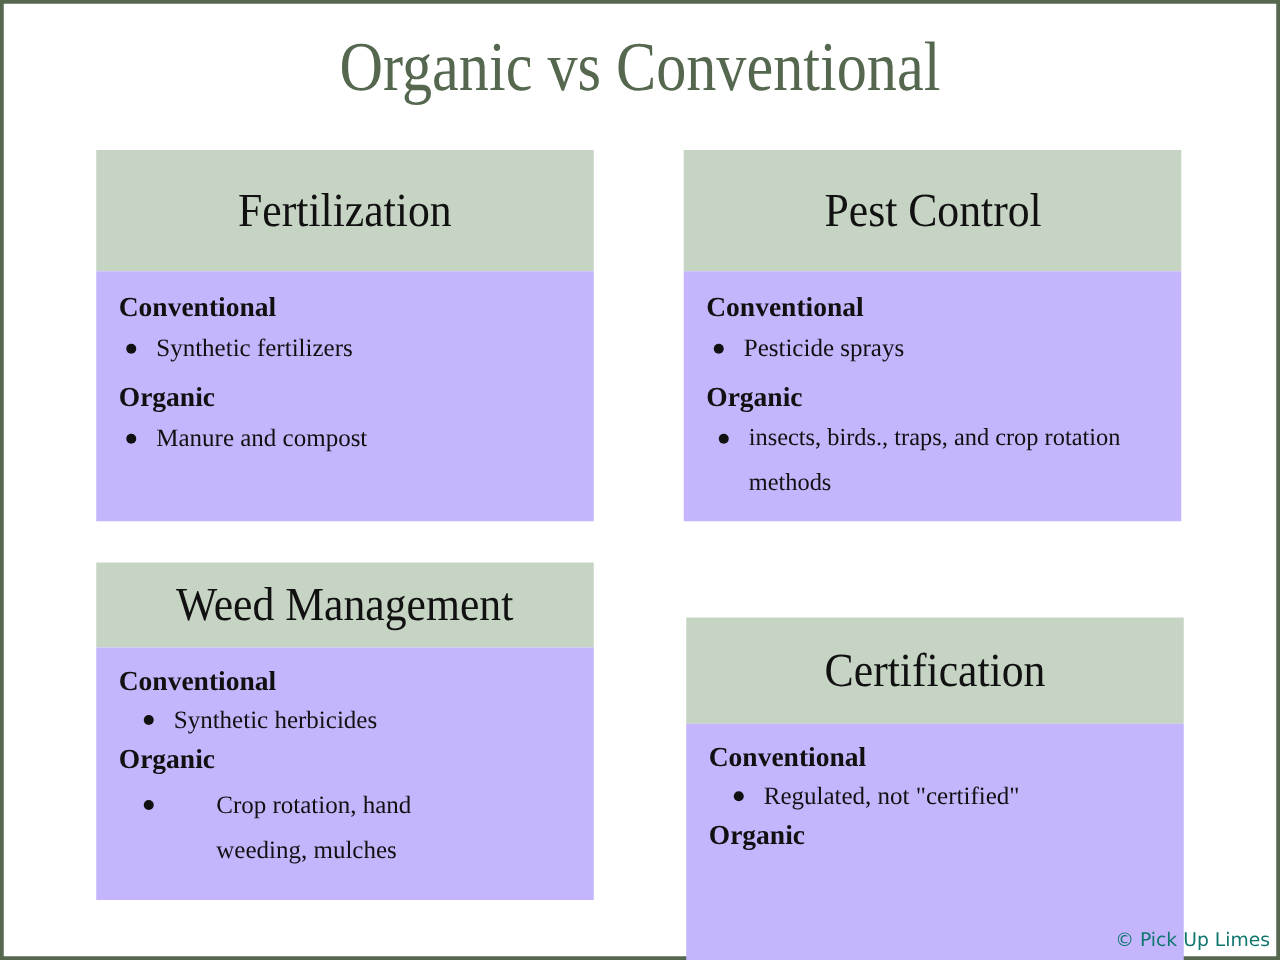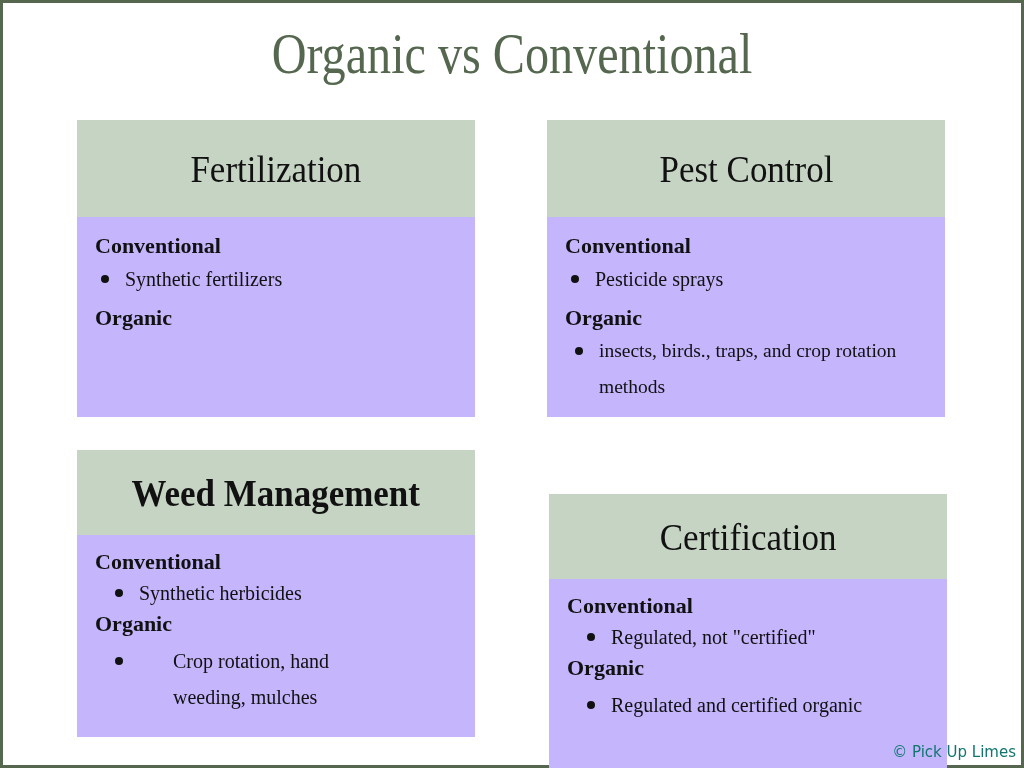--- a/index.html
+++ b/index.html
@@ -70,6 +70,10 @@
       <span class="bullet-text">Synthetic fertilizers</span>
     </div>
     <div class="section-label" style="margin-top:6px;">Organic</div>
+    <div class="bullet-row">
+      <span class="bullet"></span>
+      <span class="bullet-text">Manure and compost</span>
+    </div>
   </div>
 </div>
 

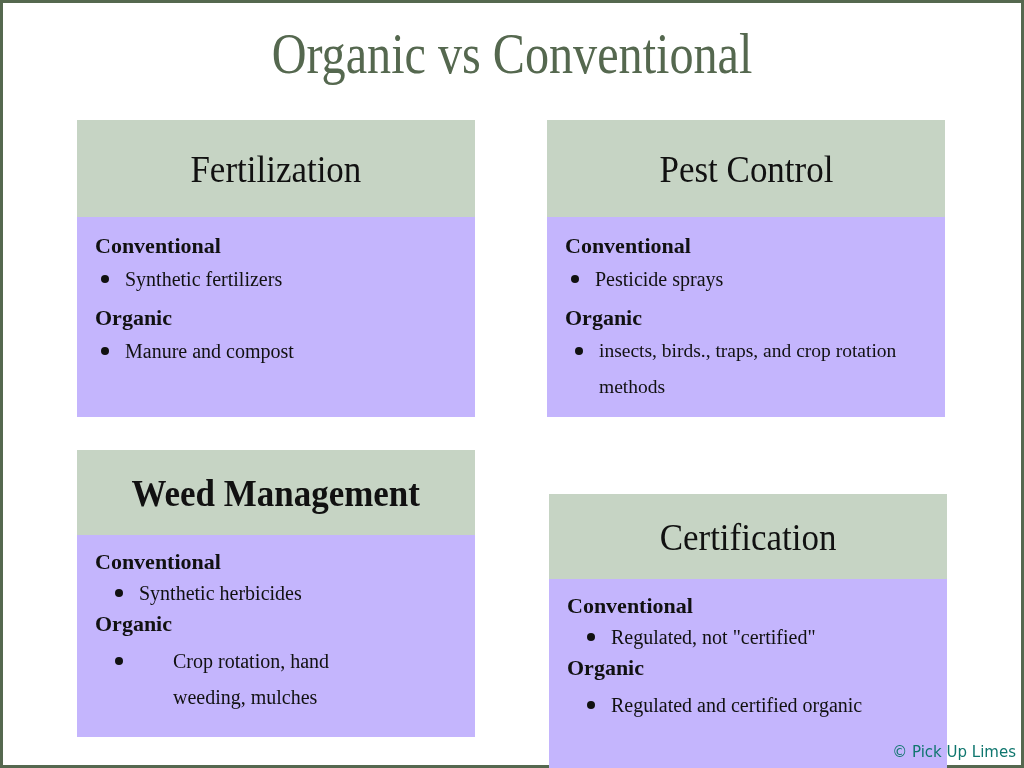--- a/index.html
+++ b/index.html
@@ -96,7 +96,7 @@
 </div>
 
 <div class="card" style="left:77px; top:450px;">
-  <div class="card-header" style="height:85px;font-weight:bold;">
+  <div class="card-header" style="height:68px;">
     <span class="card-header-text">Weed Management</span>
   </div>
   <div class="card-body" style="height:202px; padding-top:12px;">

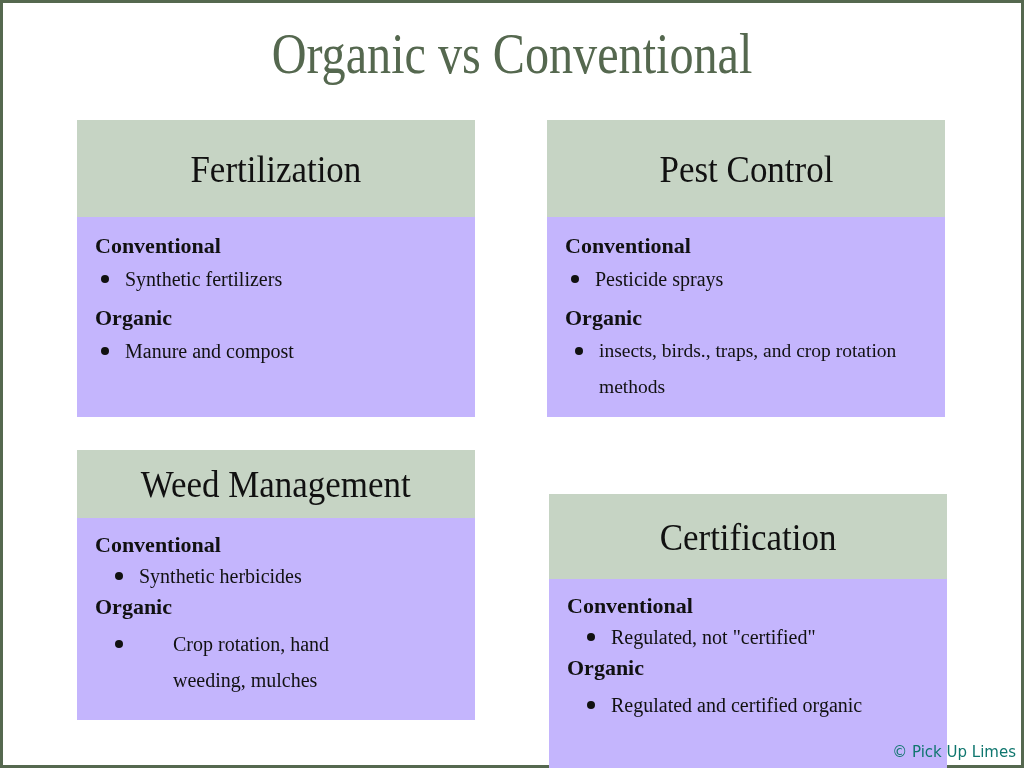--- a/index.html
+++ b/index.html
@@ -124,10 +124,6 @@
       <span class="bullet-text">Regulated, not "certified"</span>
     </div>
     <div class="section-label">Organic</div>
-    <div class="bullet-row indent" style="margin-top:4px;">
-      <span class="bullet"></span>
-      <span class="bullet-text" style="padding-right:60px;">Regulated and certified organic</span>
-    </div>
   </div>
 </div>
 

